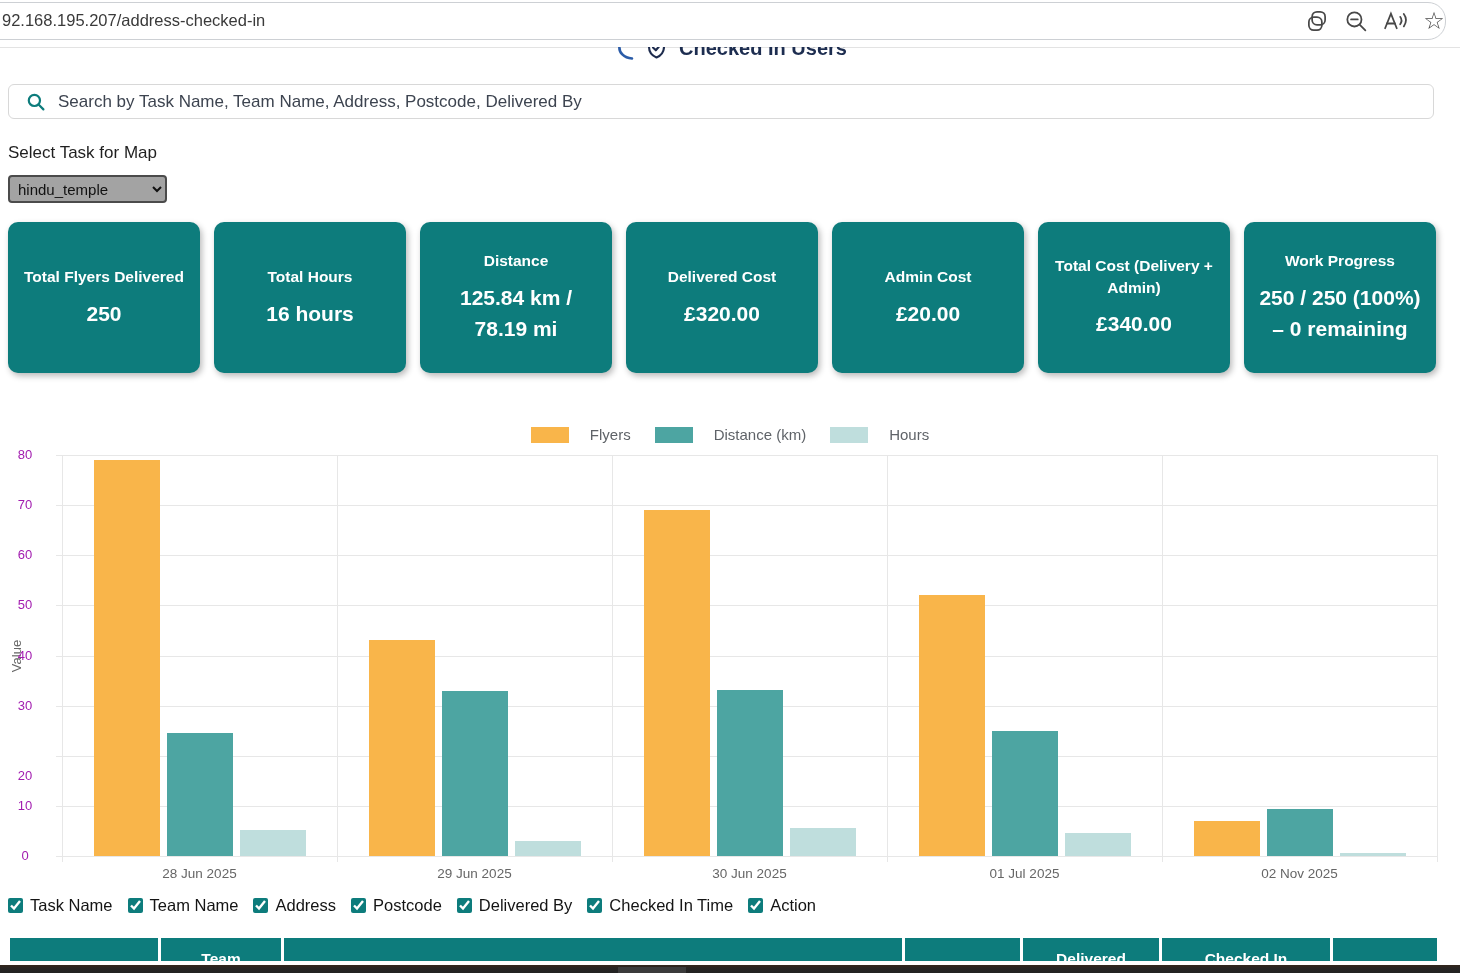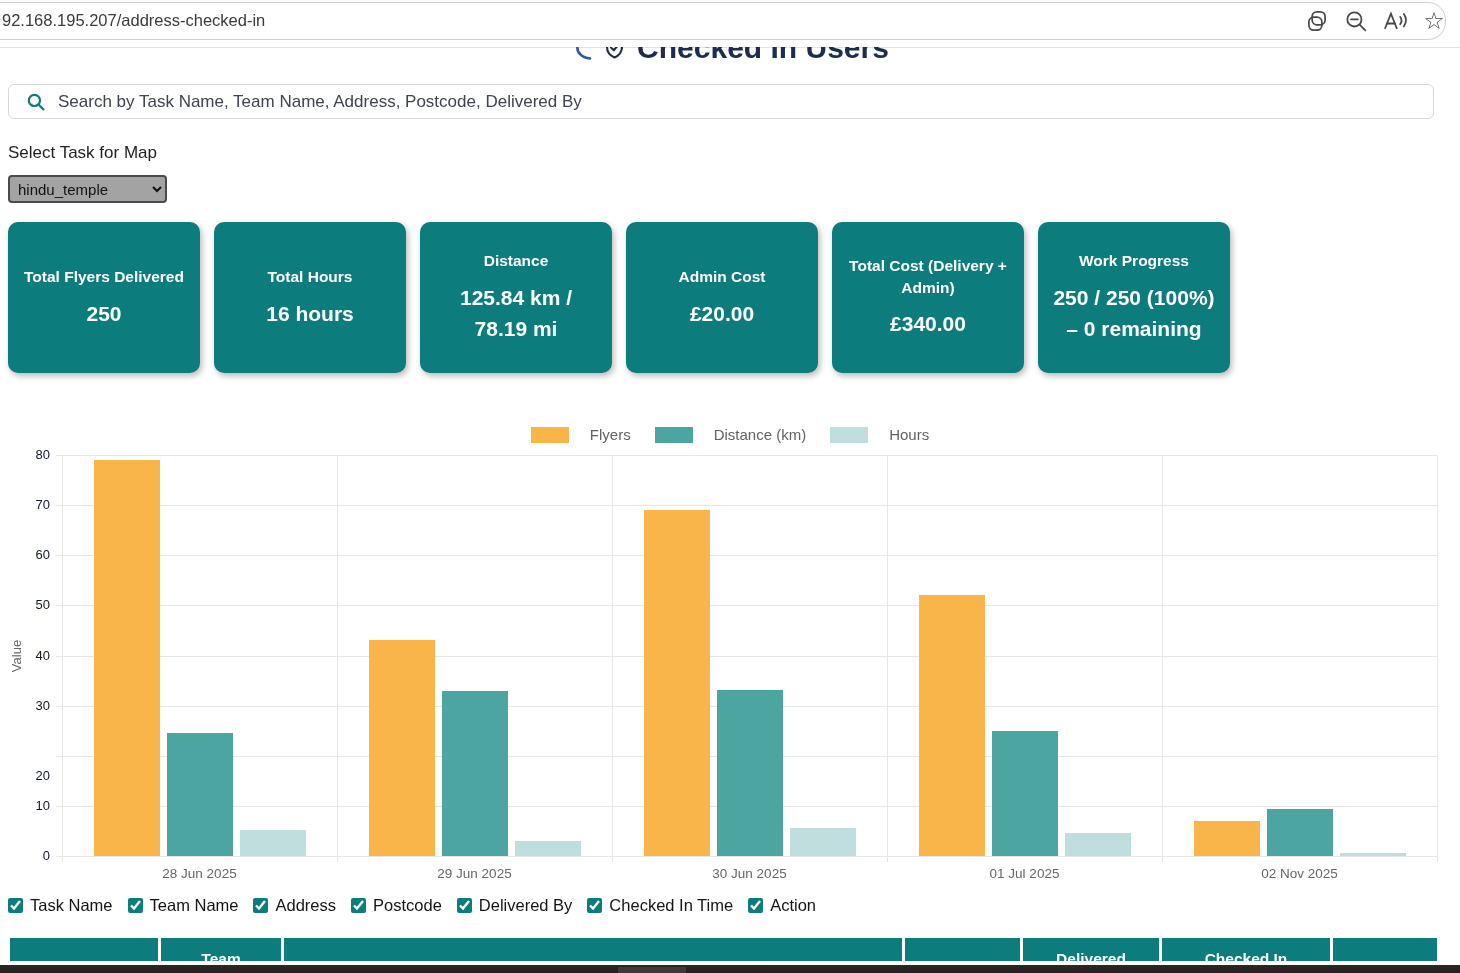--- a/index.html
+++ b/index.html
@@ -24,7 +24,7 @@
   
   #title-clip { position:absolute; top:44px; left:0; width:1460px; height:32px; overflow:hidden; }
   #title-row { display:flex; justify-content:center; align-items:flex-start; gap:14px; transform:translateY(-18px); }
-  #page-title { margin:0; font-size:30px; font-weight:bold; color:#1d2d50; line-height:44px; white-space:nowrap; }
+  #page-title { margin:0; font-size:20px; font-weight:bold; color:#1d2d50; line-height:44px; white-space:nowrap; }
 
   
   #search-bar { position:absolute; top:84px; left:8px; width:1426px; height:35px;

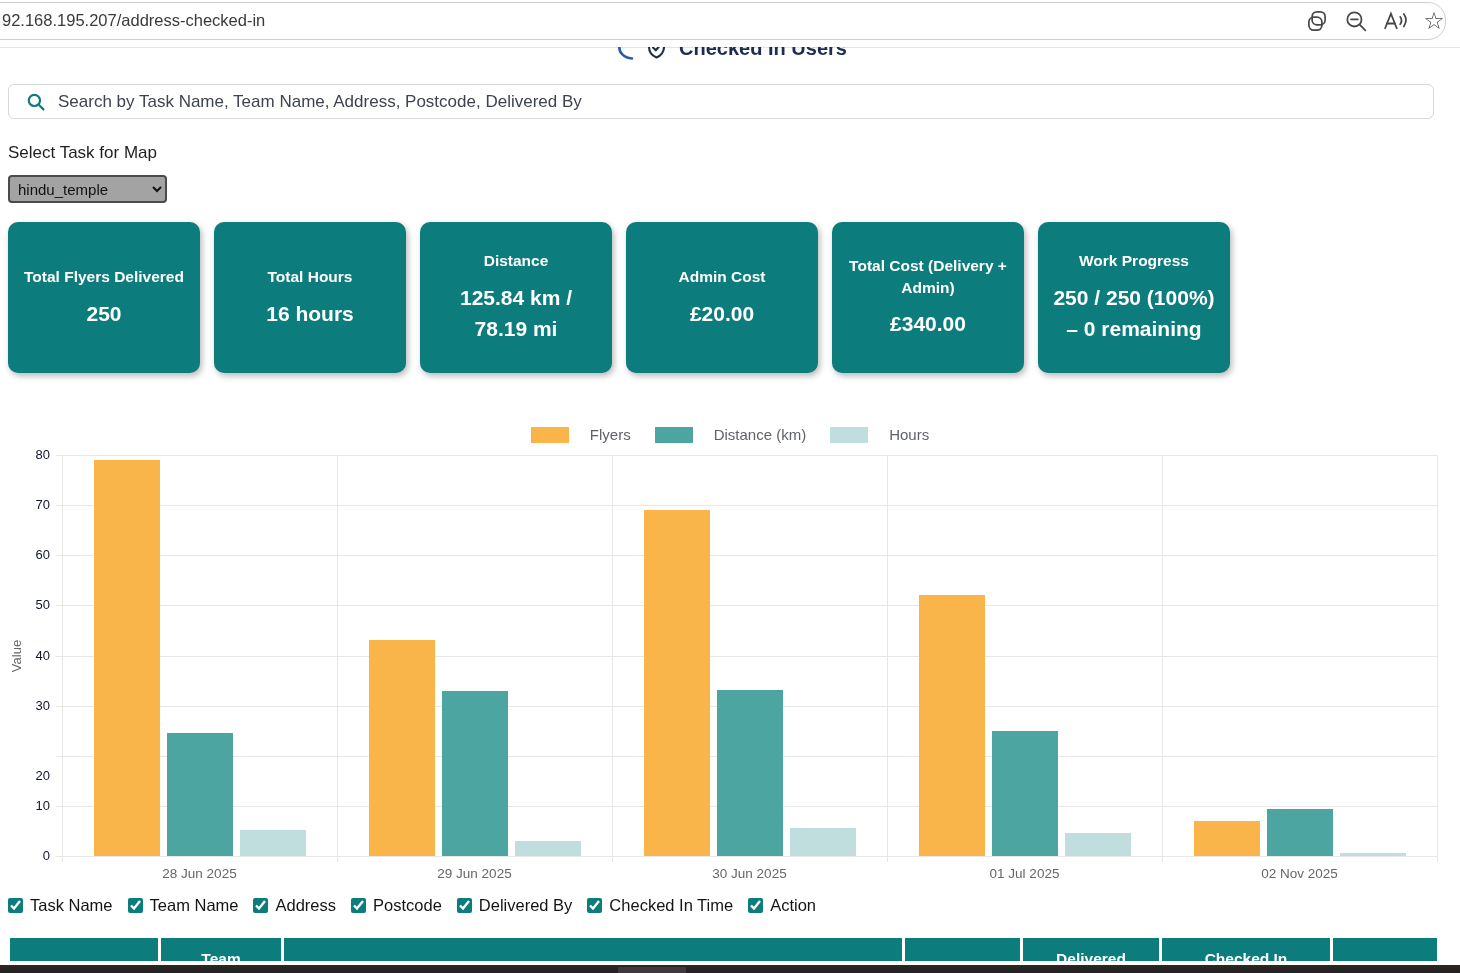--- a/index.html
+++ b/index.html
@@ -155,6 +155,10 @@
     <div class="card">
       <div class="card-label">Distance</div>
       <div class="card-value">125.84 km / 78.19 mi</div>
+    </div>
+    <div class="card">
+      <div class="card-label">Delivered Cost</div>
+      <div class="card-value">£320.00</div>
     </div>
     <div class="card">
       <div class="card-label">Admin Cost</div>

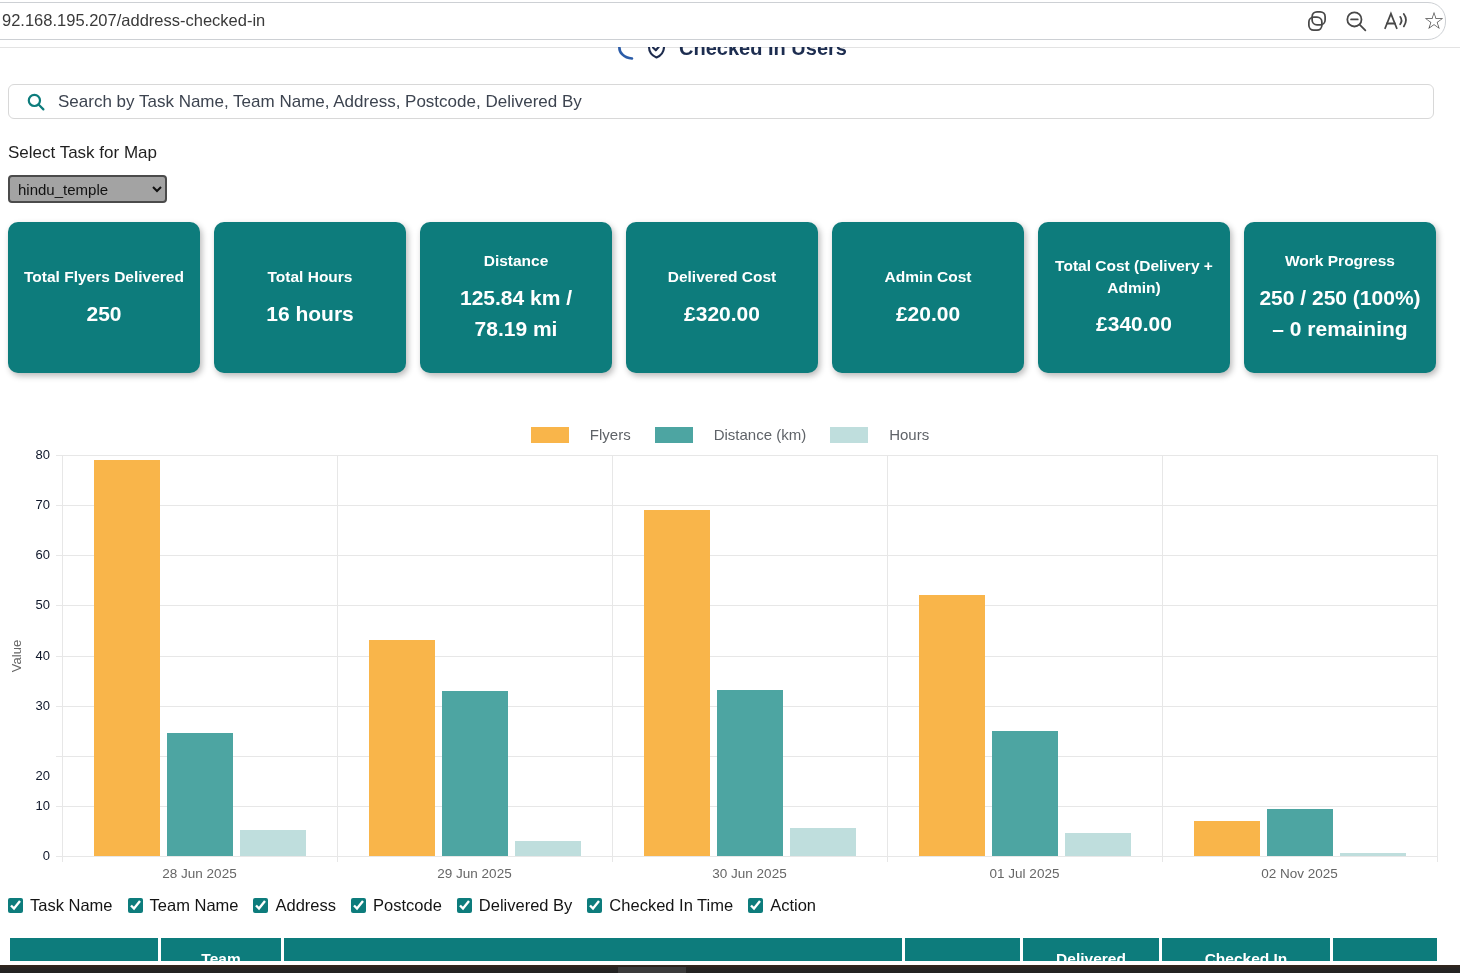--- a/index.html
+++ b/index.html
@@ -63,7 +63,7 @@
   #plot { position:absolute; inset:0; }
   .grid-h { position:absolute; height:1px; background:#e7e7e7; }
   .grid-v { position:absolute; width:1px; background:#e7e7e7; }
-  .ytick { position:absolute; font-size:13px; color:#0f172a; text-align:right; }
+  .ytick { position:absolute; font-size:13px; color:#a21caf; text-align:center; }
   .xtick { position:absolute; font-size:13.5px; color:#666; text-align:center; }
   .bar { position:absolute; }
 

